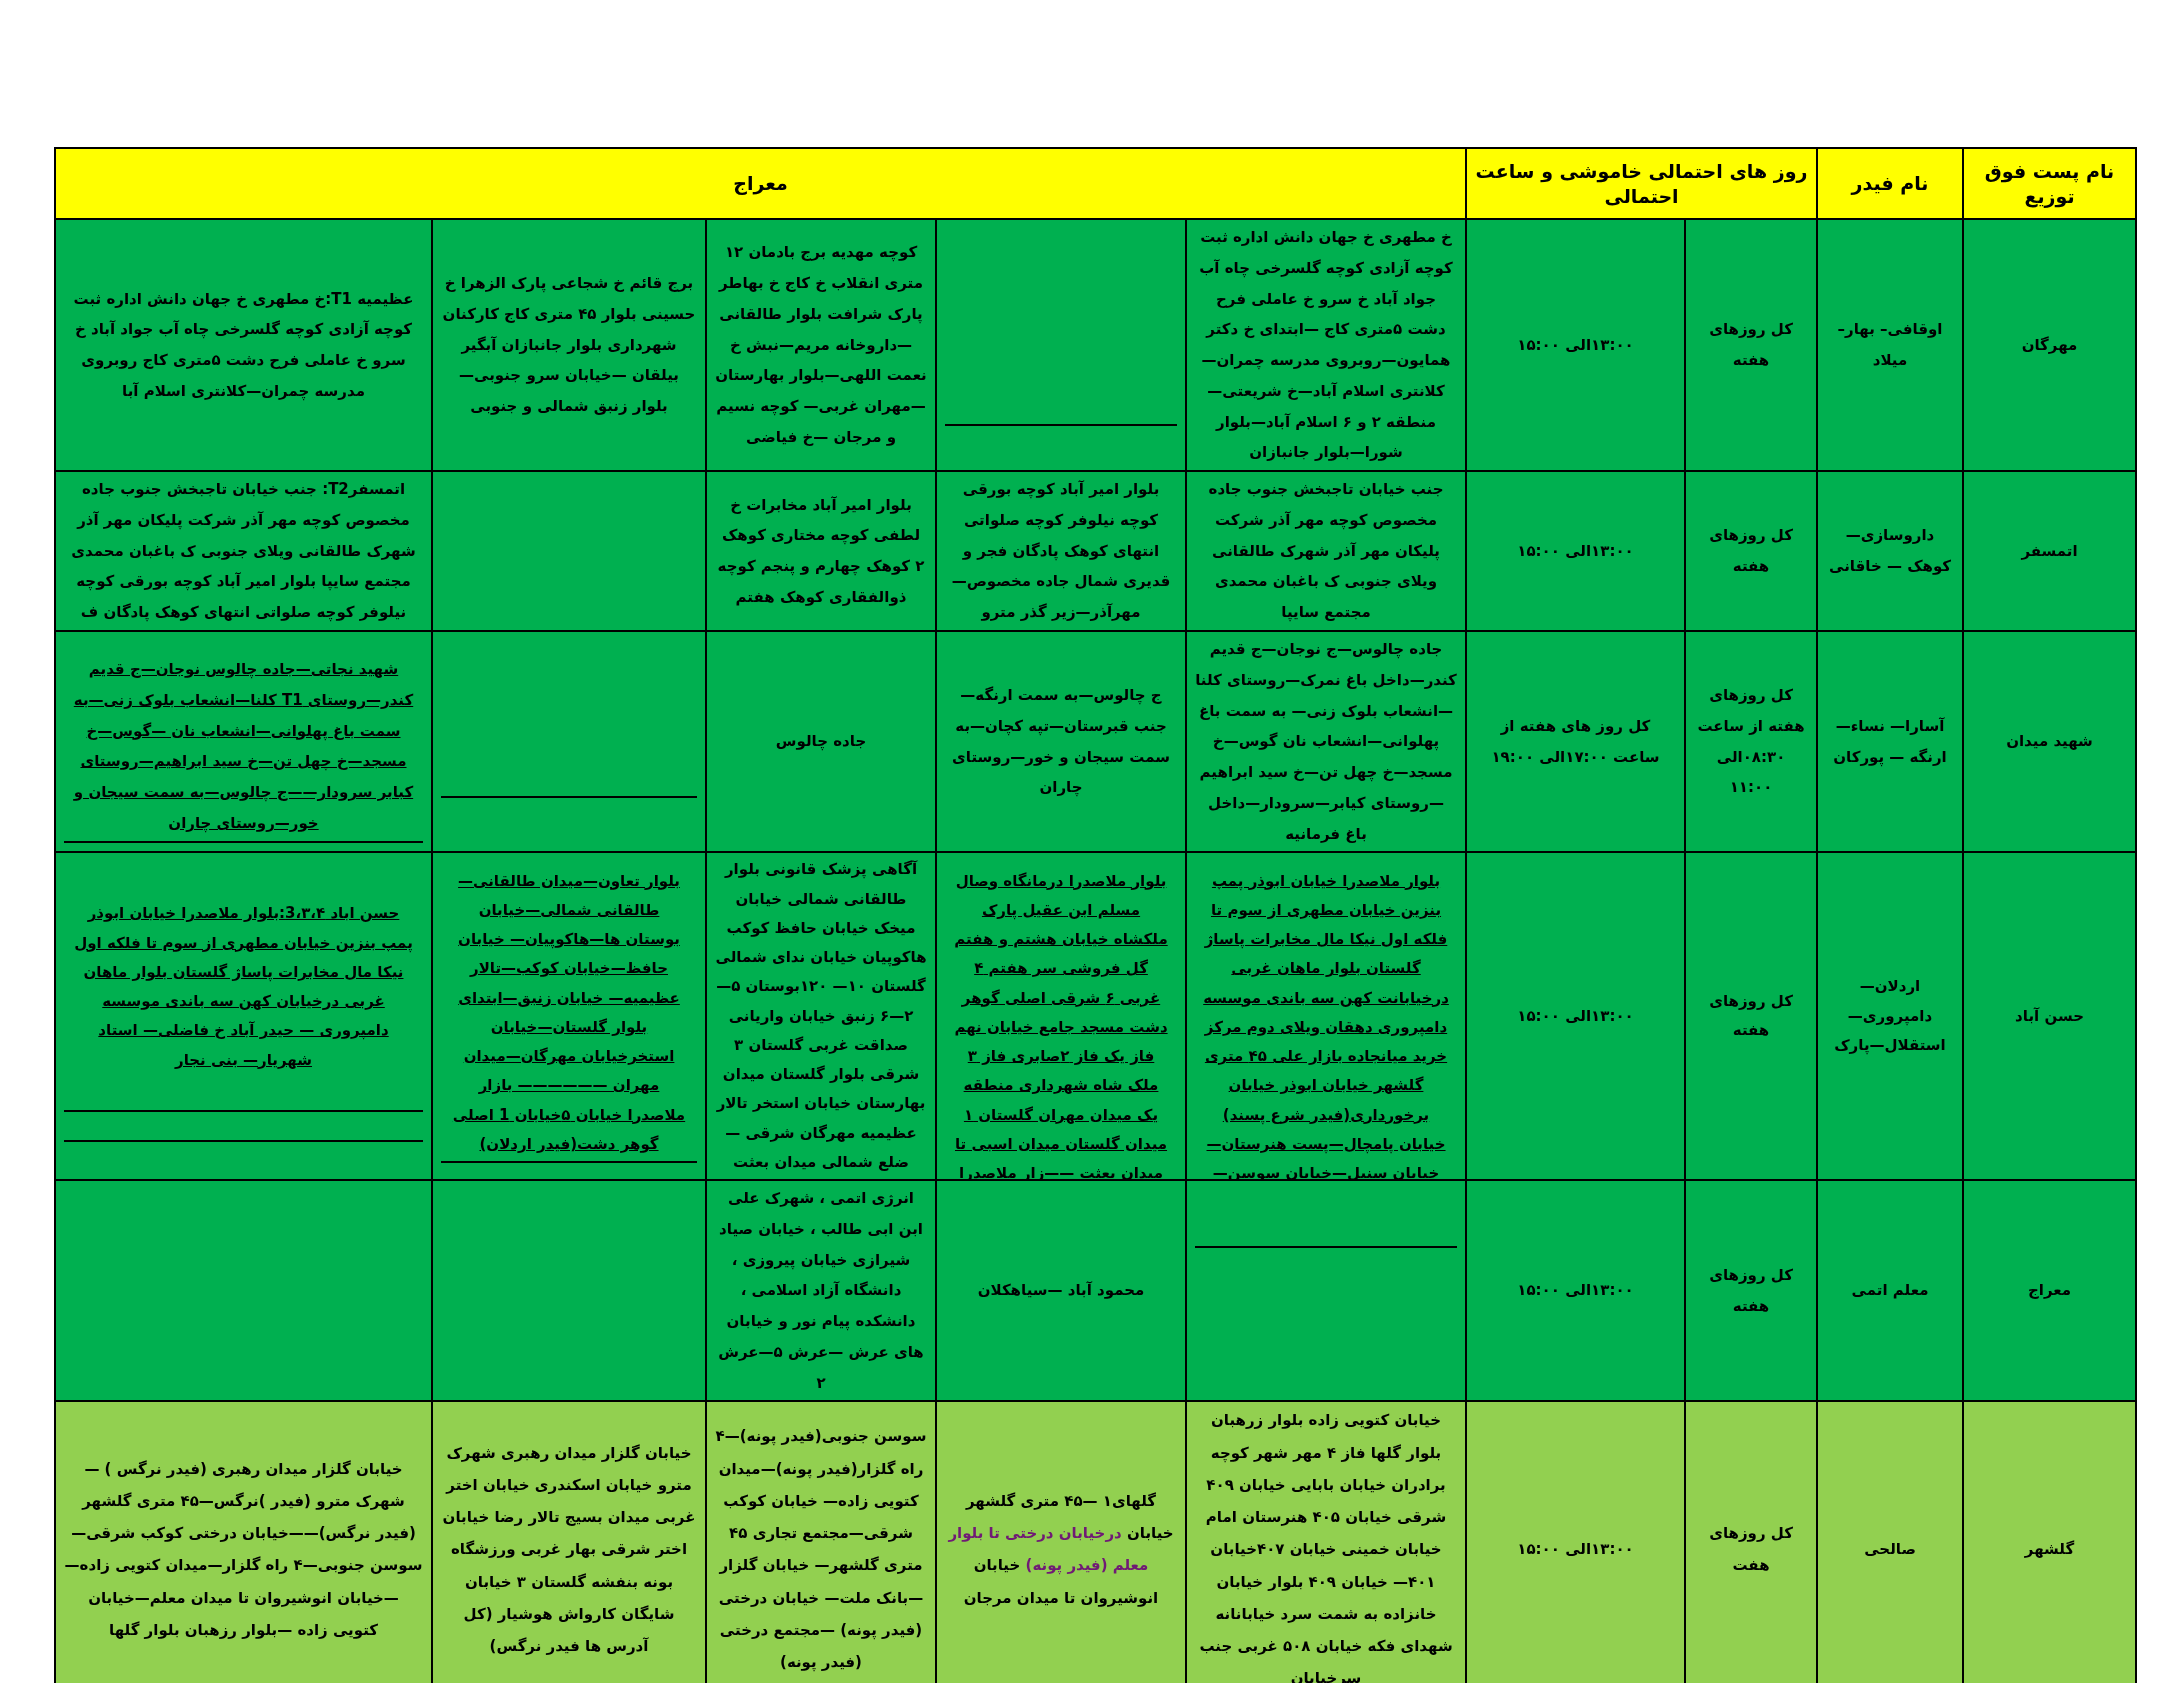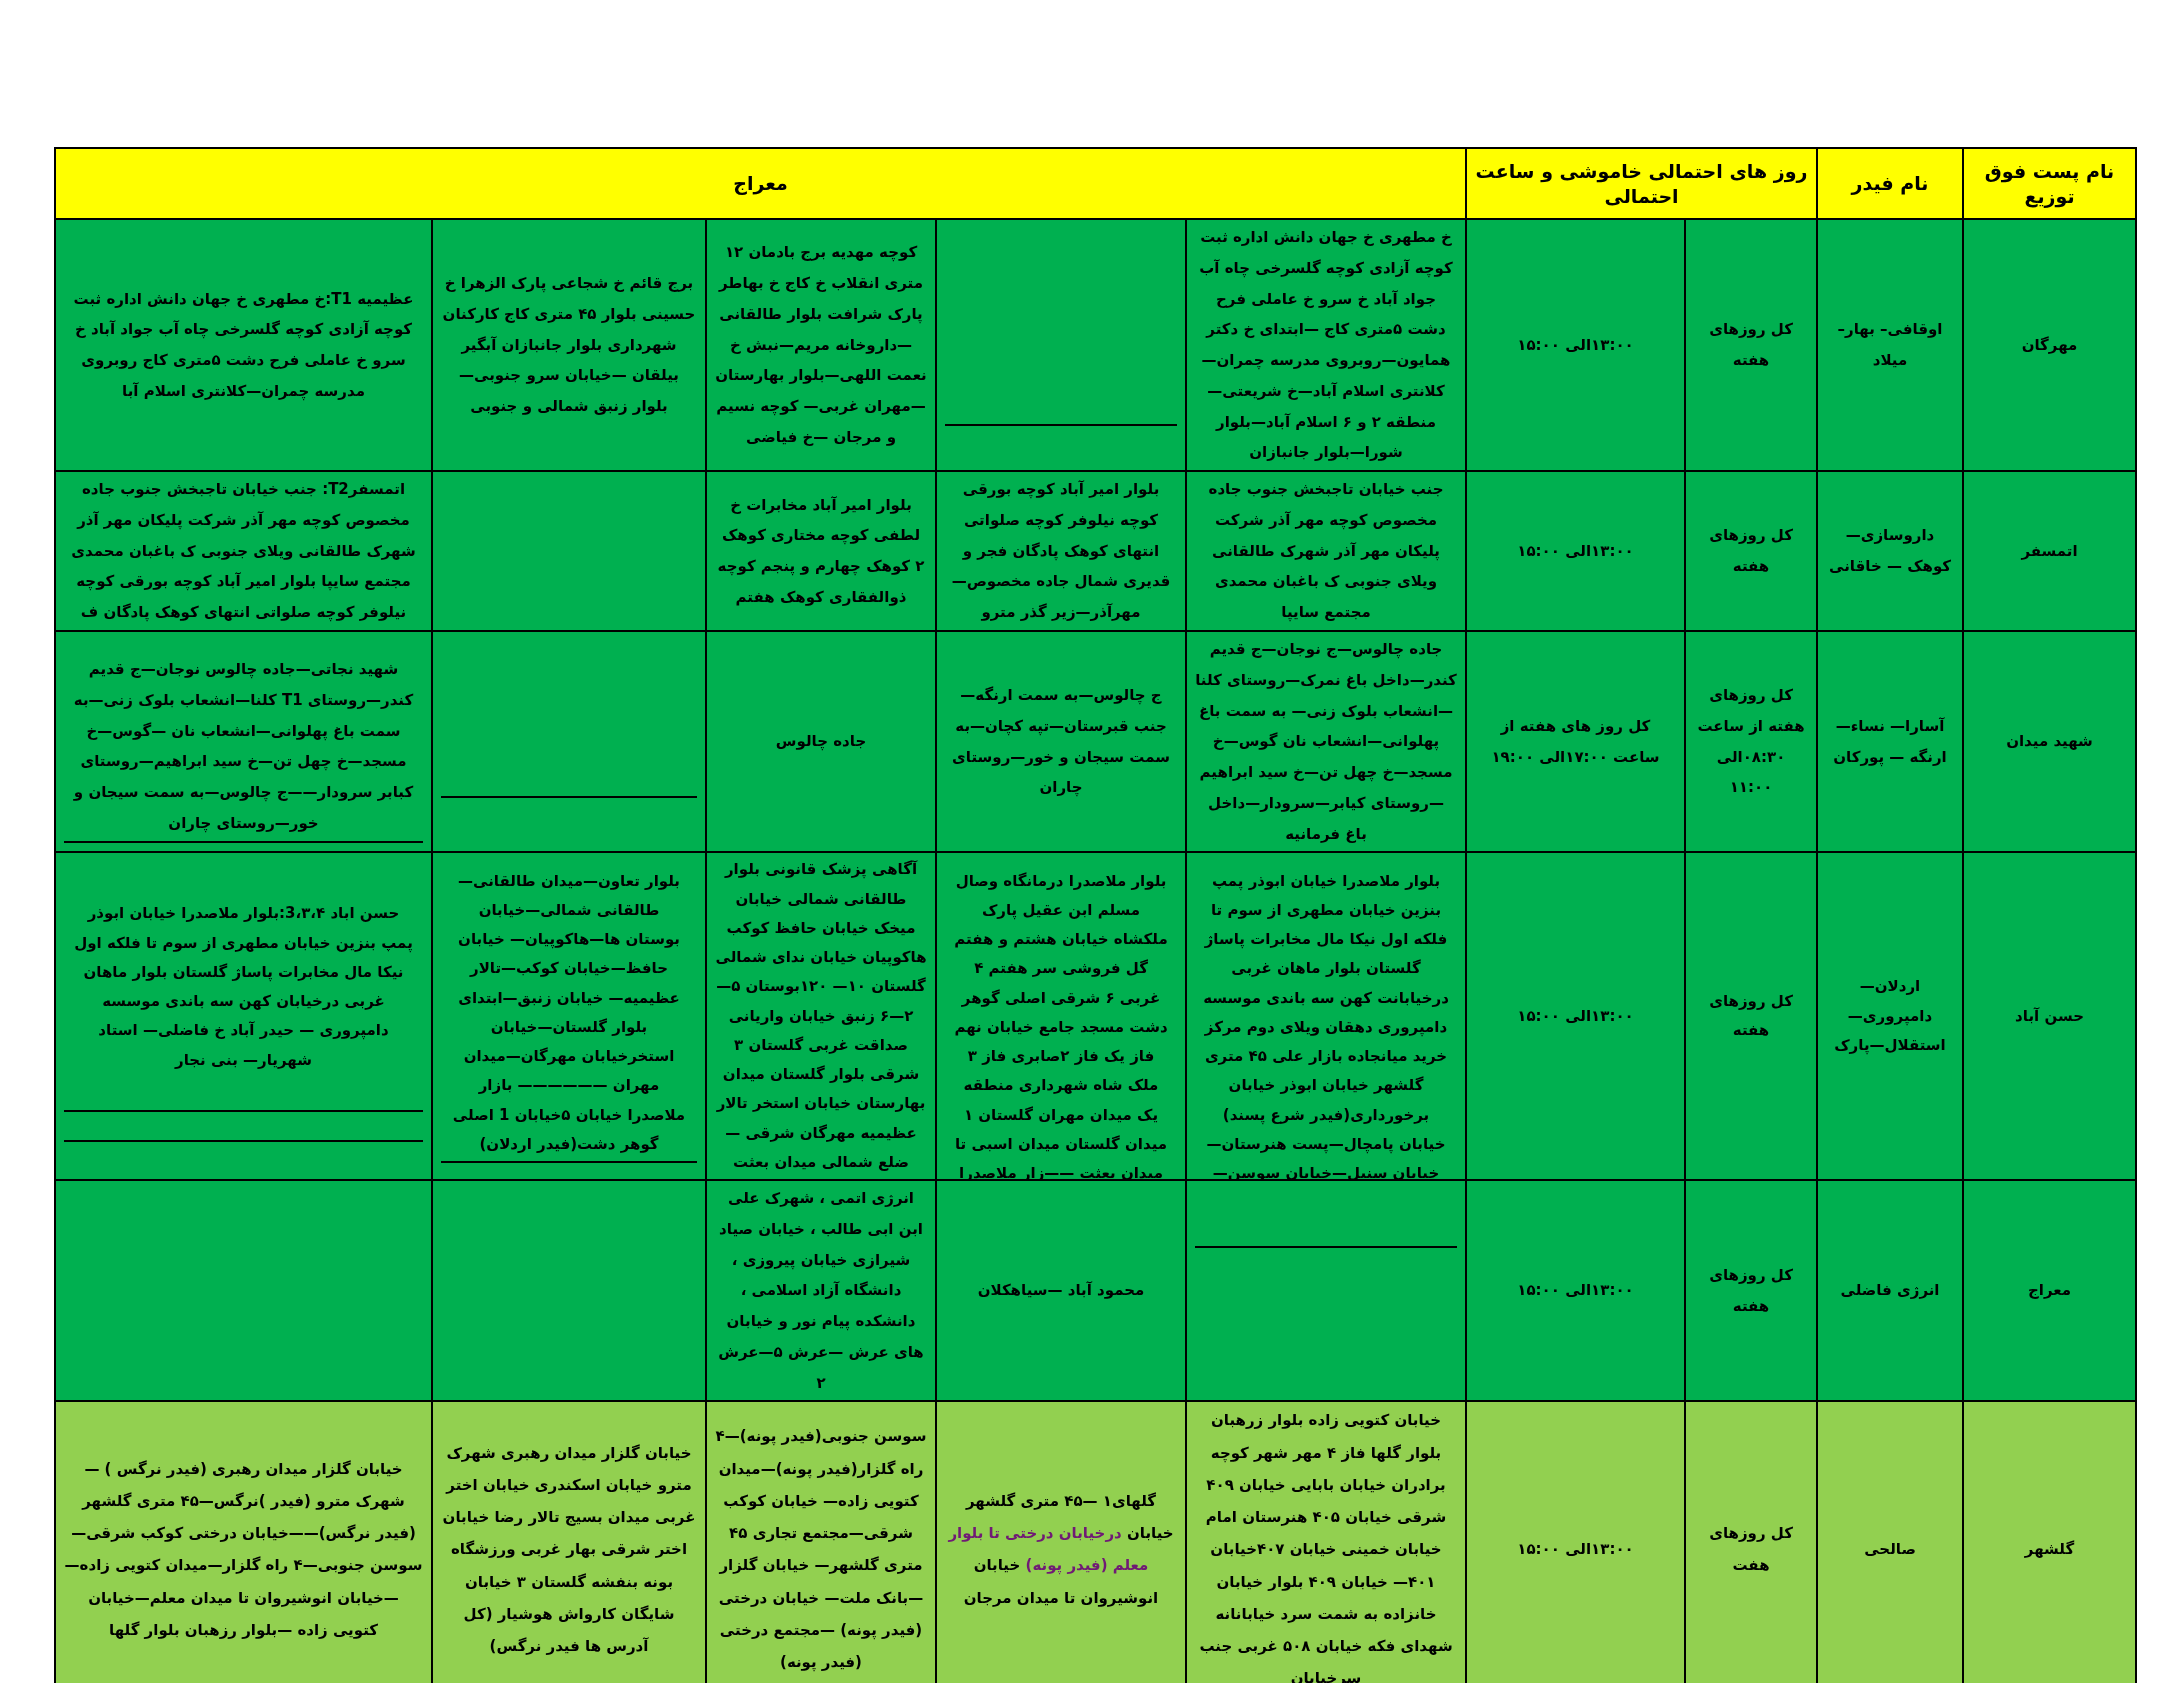--- a/index.html
+++ b/index.html
@@ -41,7 +41,7 @@
   .red{color:#701a75;}
   td.split{padding:0;}
   .fill{display:flex;flex-direction:column;width:100%;}
-  .fill .main{flex:1;display:flex;align-items:center;justify-content:center;padding:2px 8px;box-sizing:border-box;}
+  .fill .main{flex:1;display:flex;align-items:center;justify-content:center;padding:2px 8px;box-sizing:border-box;text-decoration:underline;}
   .strip{border-top:2px solid #000;flex:0 0 auto;}
   .strip-top{border-bottom:2px solid #000;flex:0 0 auto;}
   .h226{height:224px}

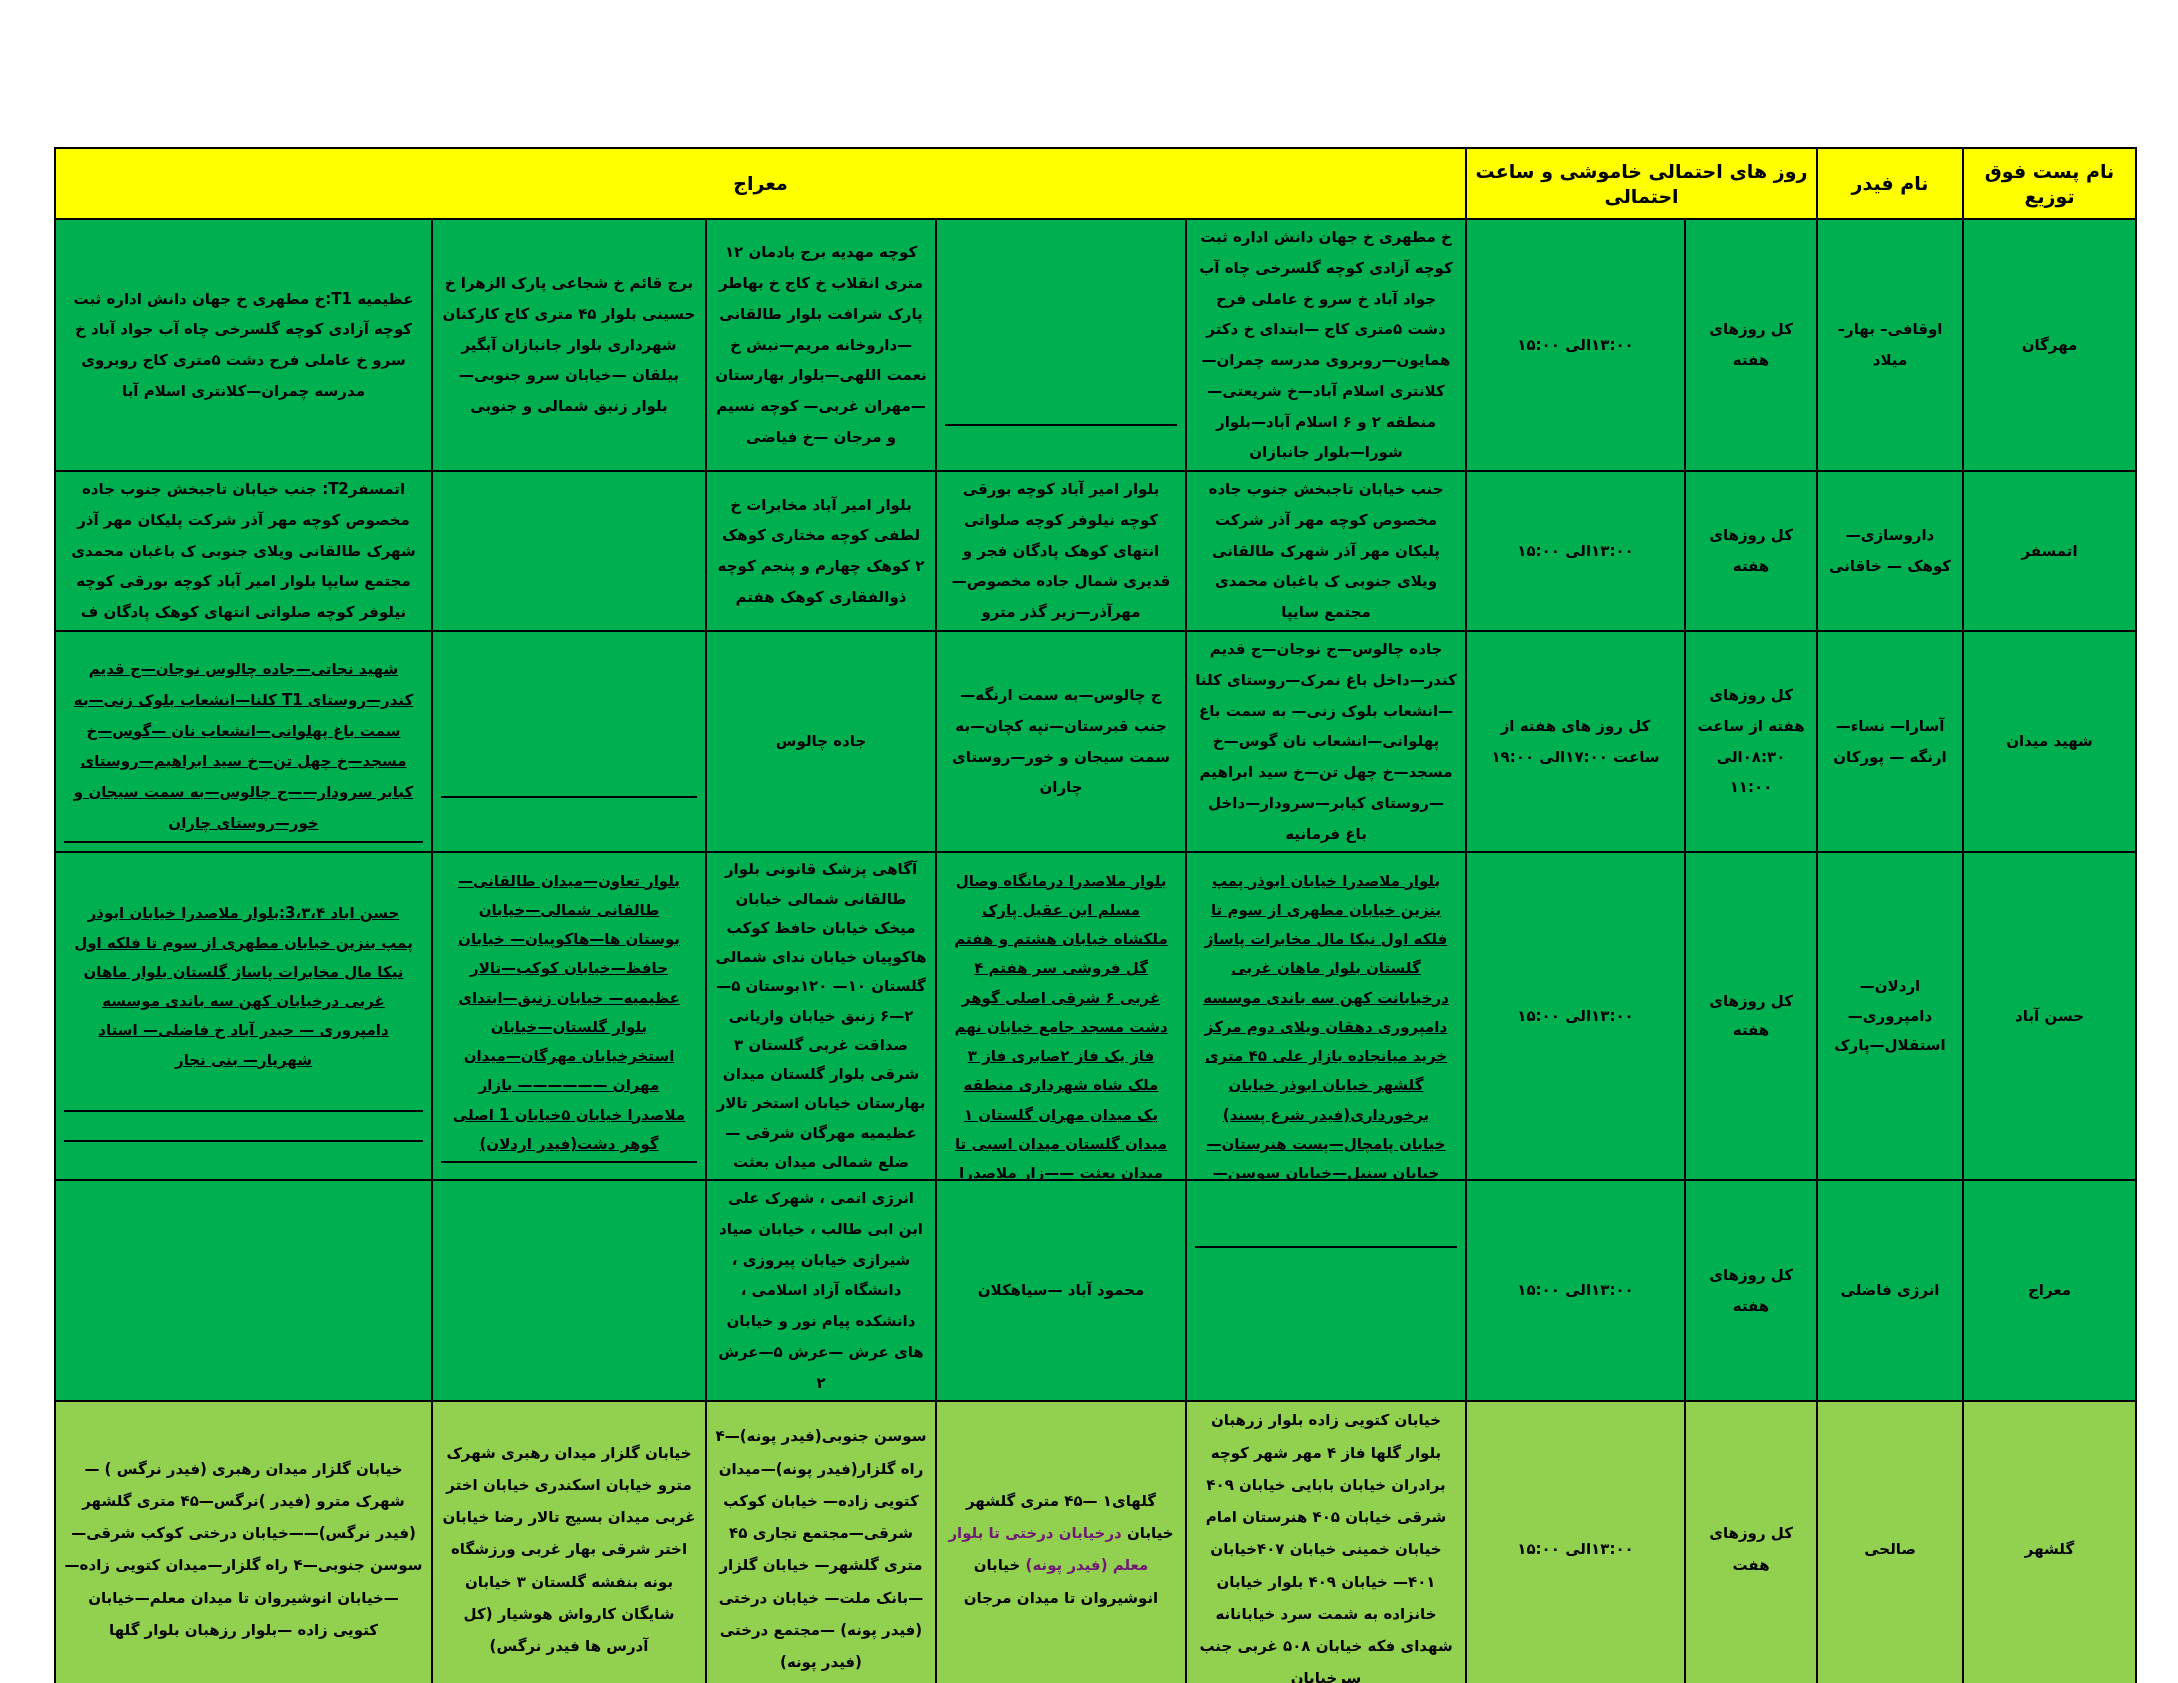--- a/index.html
+++ b/index.html
@@ -166,7 +166,7 @@
 
     <tr class="r5">
       <td class="c-post">معراج</td>
-      <td class="c-feeder">انرژی فاضلی</td>
+      <td class="c-feeder">معلم اتمی</td>
       <td class="c-days">کل روزهای هفته</td>
       <td class="c-hours">۱۳:۰۰الی ۱۵:۰۰</td>
       <td class="split">

